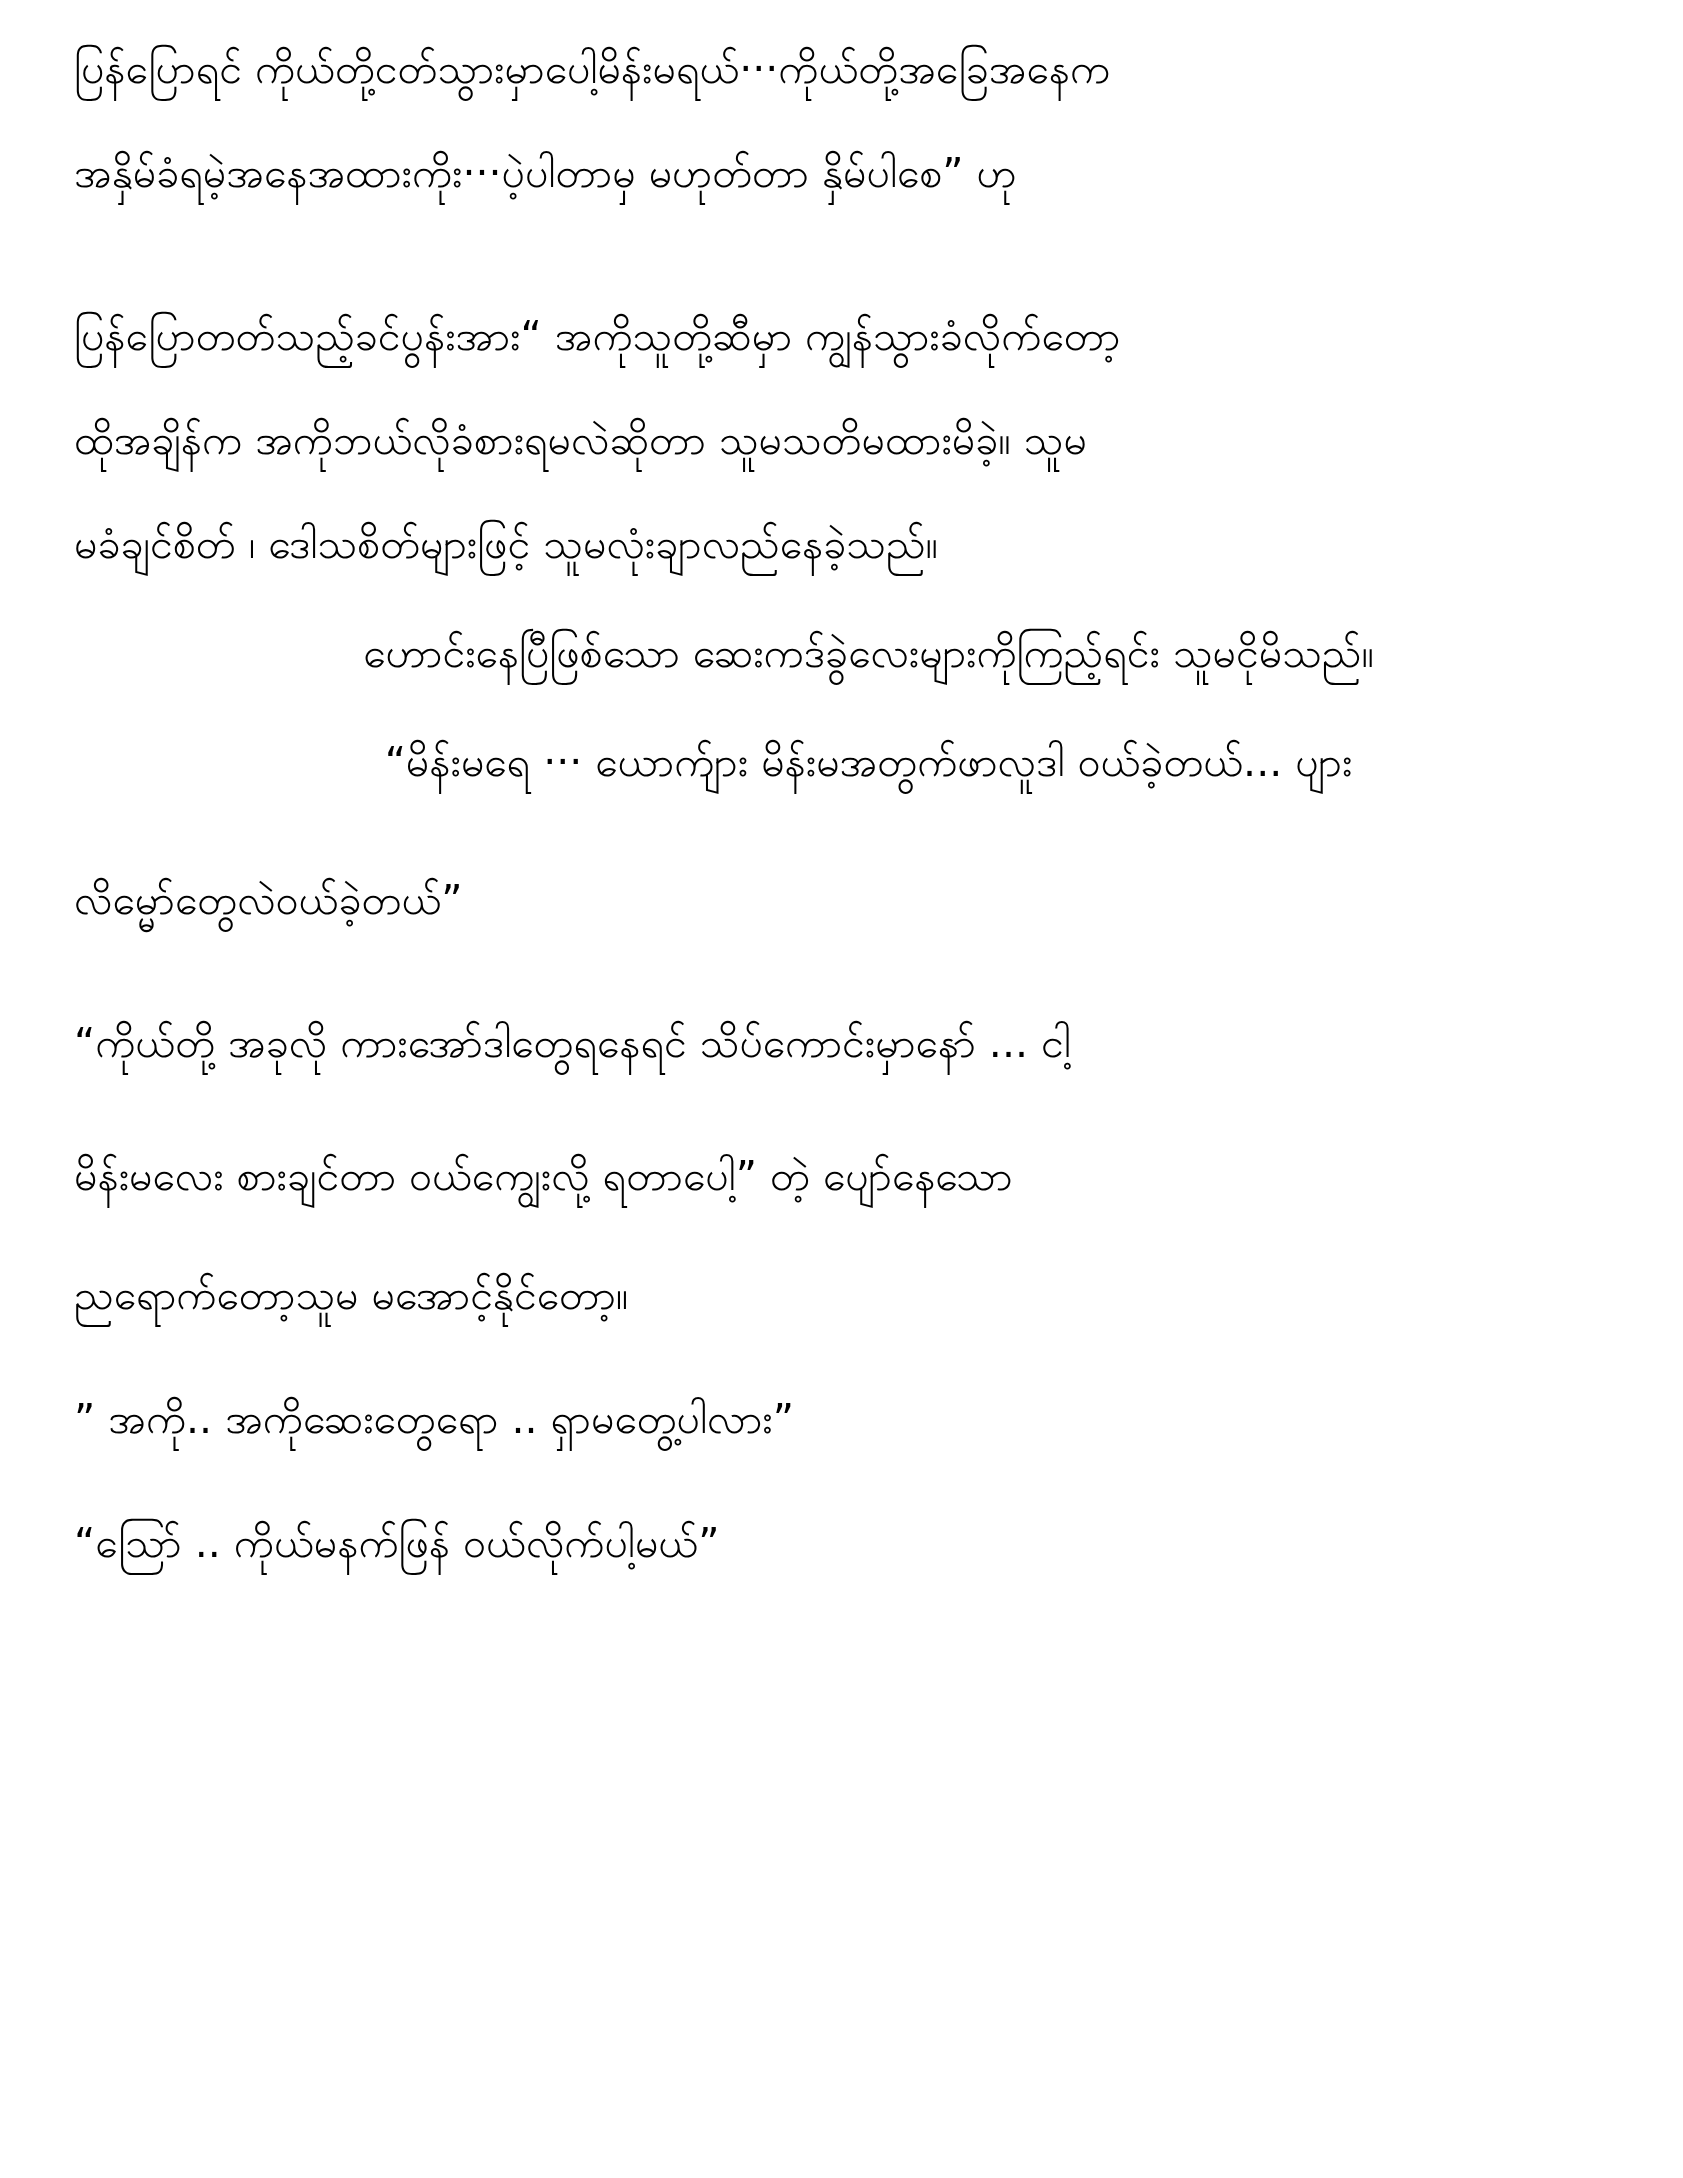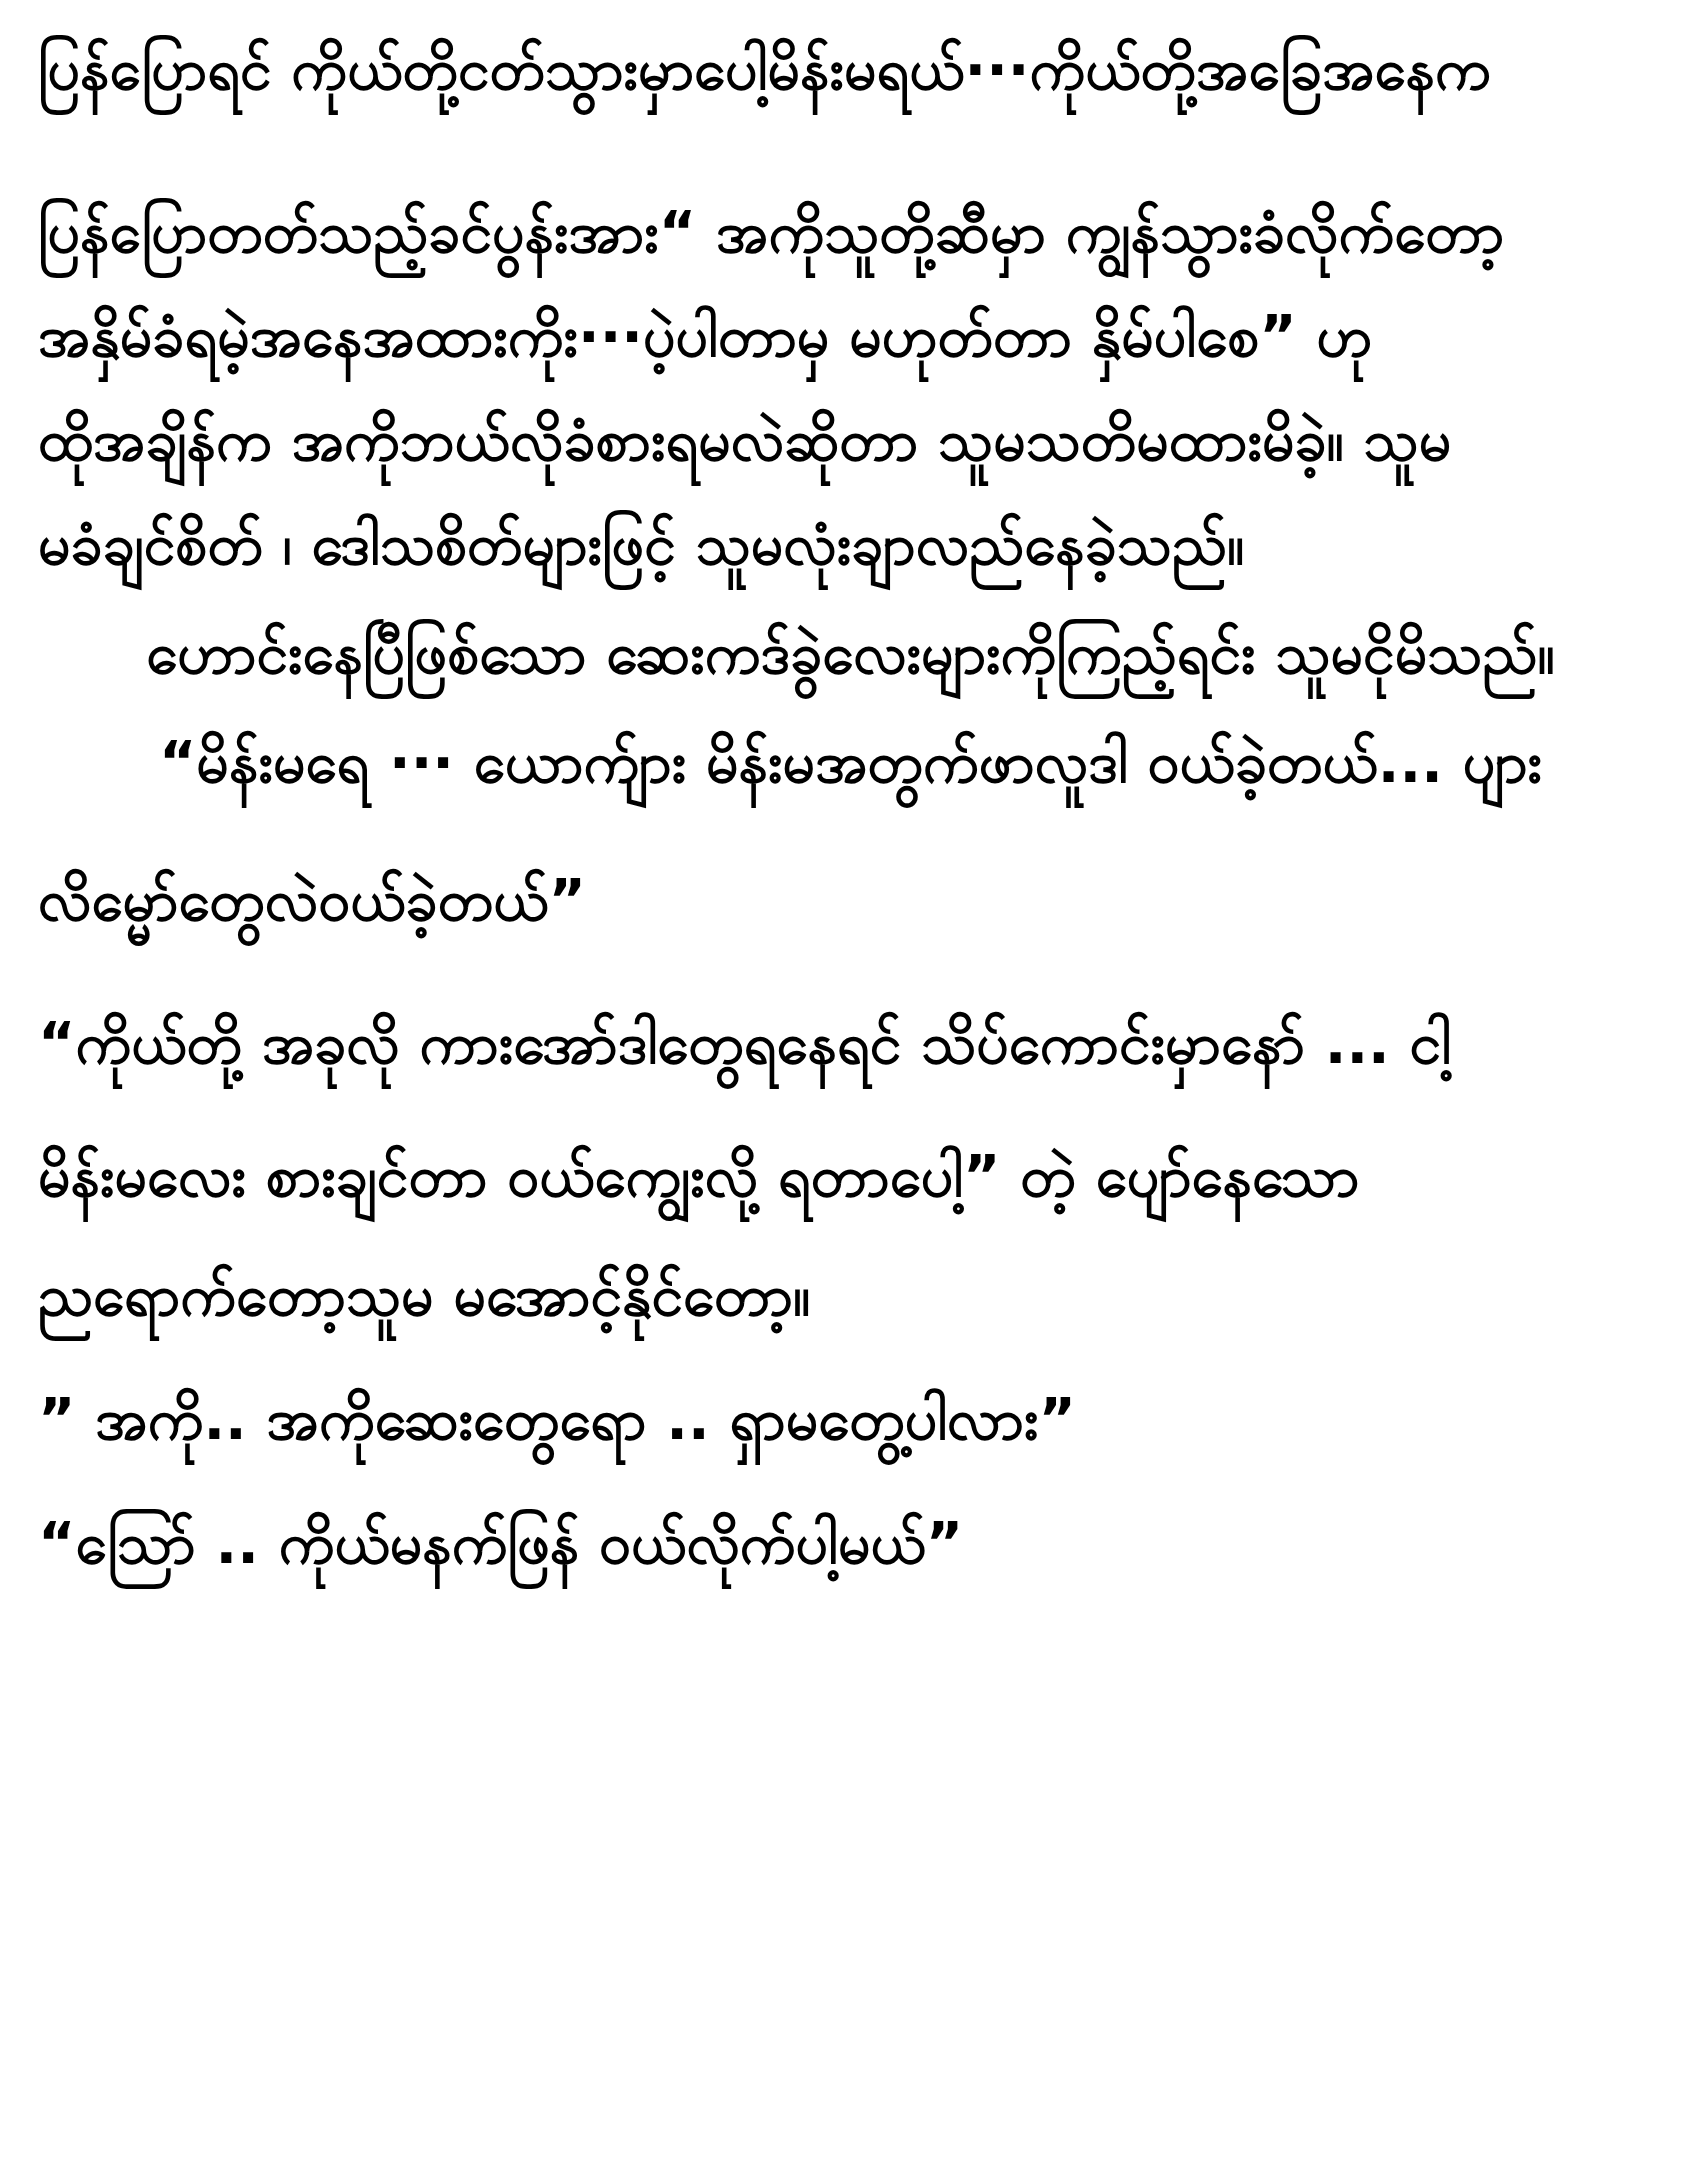--- a/index.html
+++ b/index.html
@@ -21,12 +21,13 @@
     color: #000000;
   }
   .line {
-    font-size: 57px;
+    font-size: 41px;
     line-height: 79px;
-    font-weight: 700;
+    font-weight: 400;
     letter-spacing: 0px;
     white-space: nowrap;
     color: #000000;
+    margin-left: 36px;
   }
   
   .g25 { margin-top: 25px; }

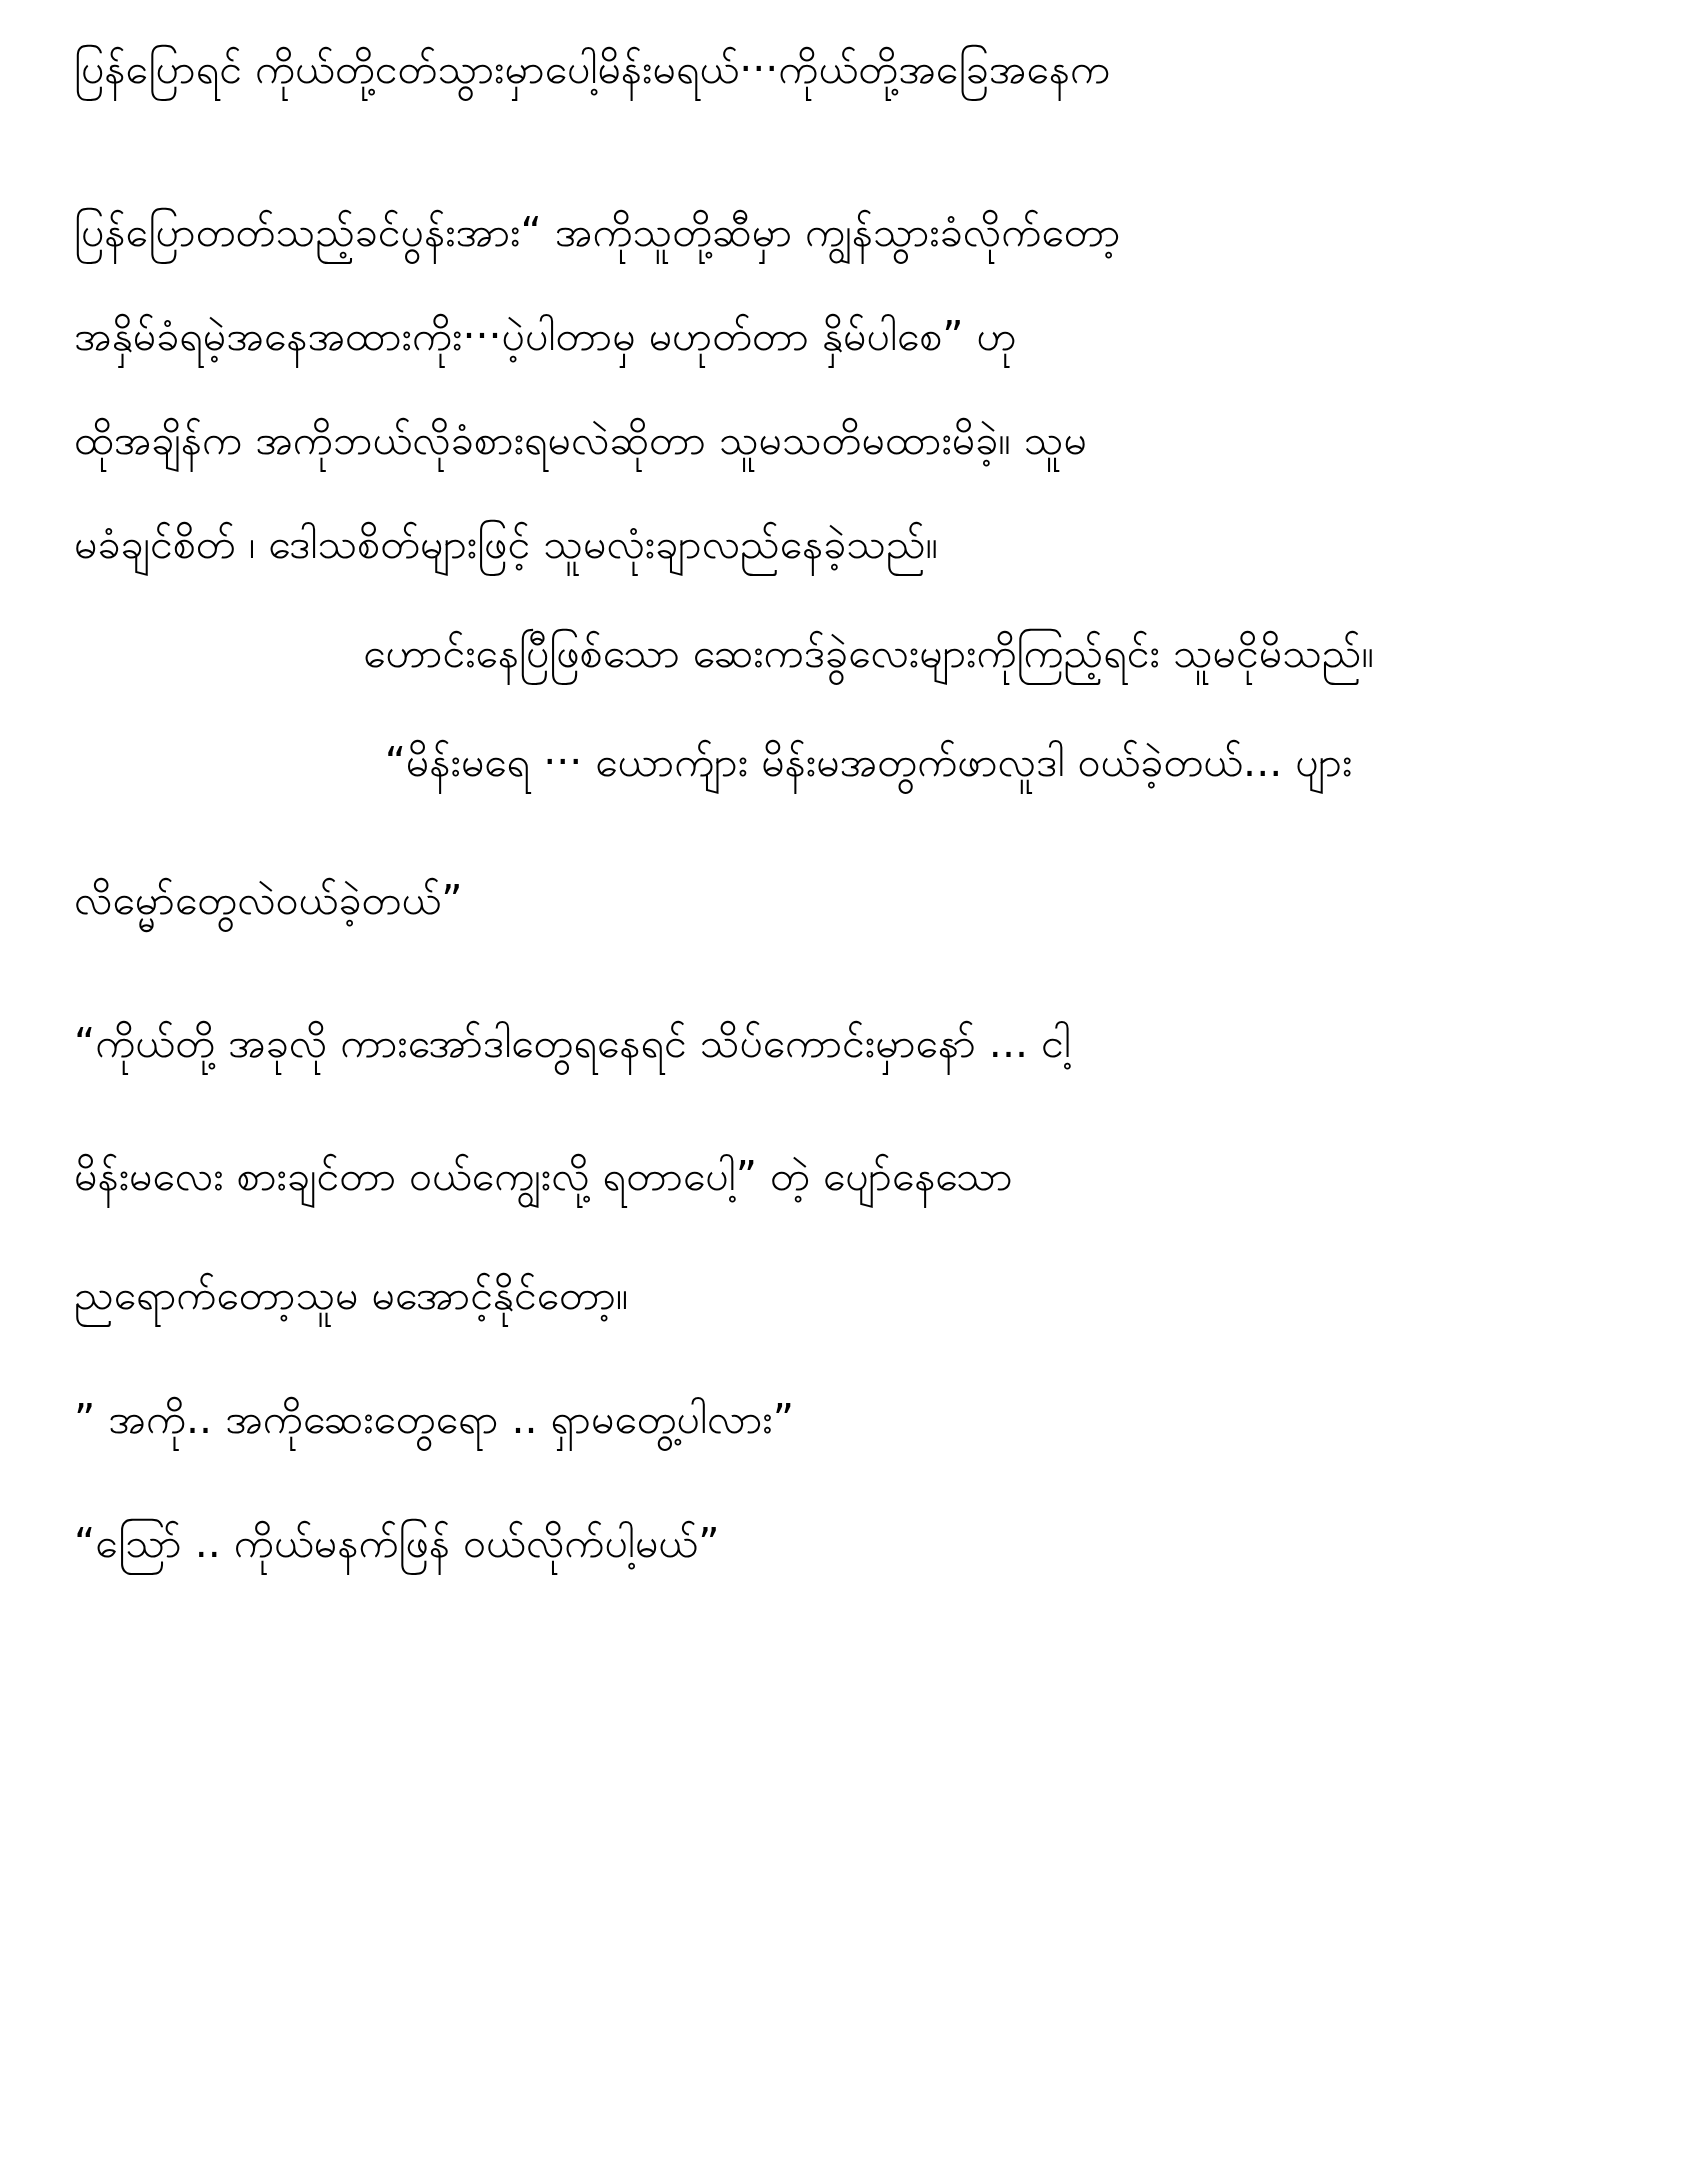--- a/index.html
+++ b/index.html
@@ -46,8 +46,8 @@
 
 <div class="page">
   <div class="line">ပြန်ပြောရင် ကိုယ်တို့ငတ်သွားမှာပေါ့မိန်းမရယ်···ကိုယ်တို့အခြေအနေက</div>
+  <div class="line g25">အနှိမ်ခံရမဲ့အနေအထားကိုး···ပဲ့ပါတာမှ မဟုတ်တာ နှိမ်ပါစေ” ဟု</div>
   <div class="line g85">ပြန်ပြောတတ်သည့်ခင်ပွန်းအား“ အကိုသူတို့ဆီမှာ ကျွန်သွားခံလိုက်တော့</div>
-  <div class="line g25">အနှိမ်ခံရမဲ့အနေအထားကိုး···ပဲ့ပါတာမှ မဟုတ်တာ နှိမ်ပါစေ” ဟု</div>
   <div class="line g25">ထိုအချိန်က အကိုဘယ်လိုခံစားရမလဲဆိုတာ သူမသတိမထားမိခဲ့။ သူမ</div>
   <div class="line g25">မခံချင်စိတ် ၊ ဒေါသစိတ်များဖြင့် သူမလုံးချာလည်နေခဲ့သည်။</div>
   <div class="line g30">ဟောင်းနေပြီဖြစ်သော ဆေးကဒ်ခွဲလေးများကိုကြည့်ရင်း သူမငိုမိသည်။</div>

